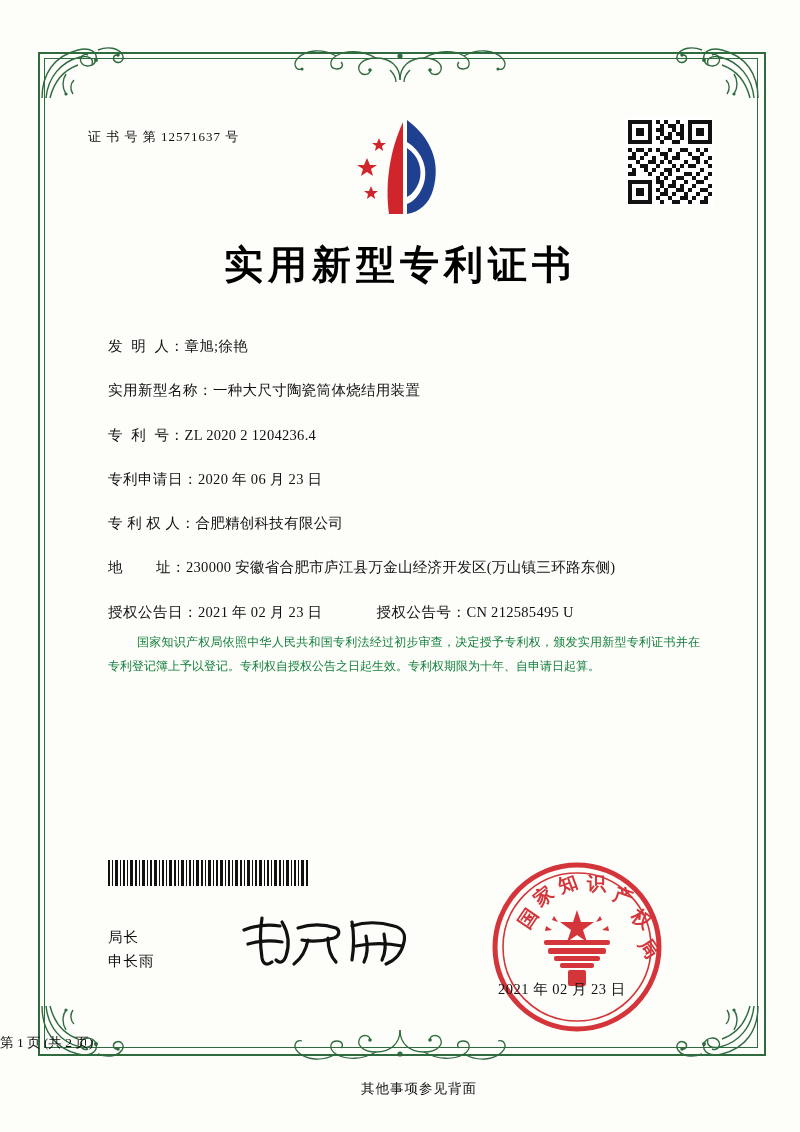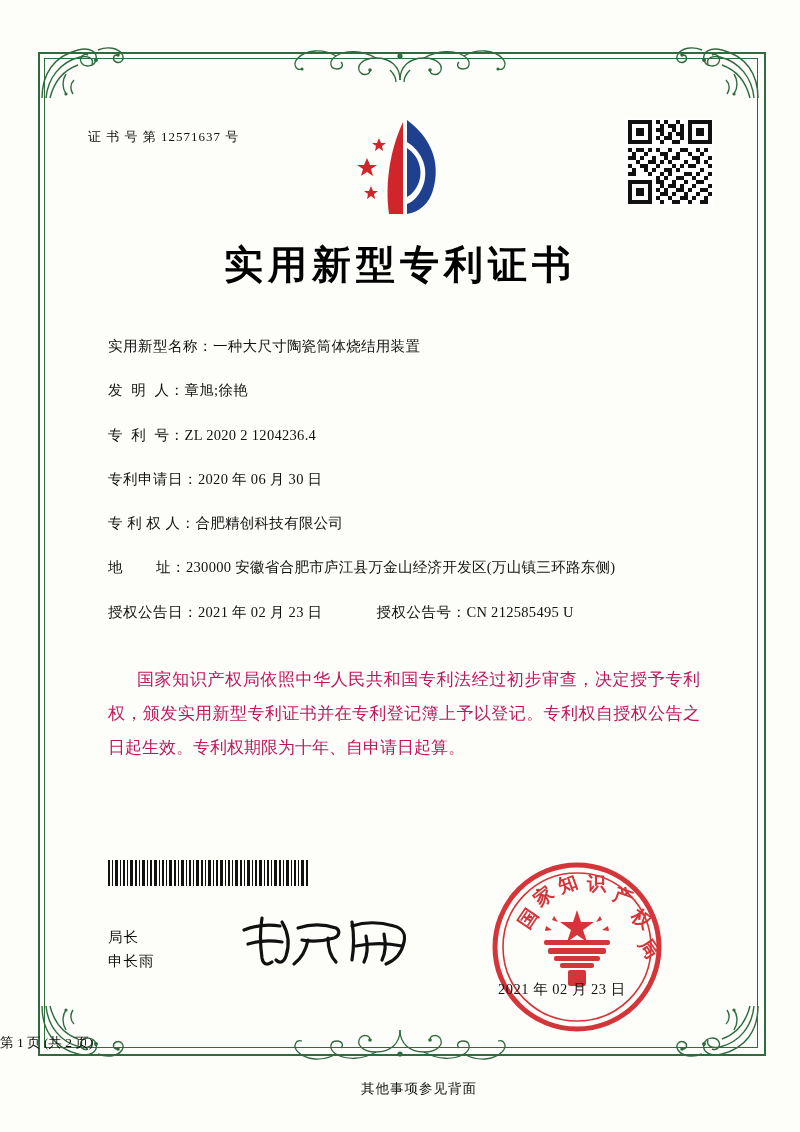--- a/index.html
+++ b/index.html
@@ -487,12 +487,12 @@
 
   <div class="fields">
     <div class="frow">
+      <span class="flabel">发  明  人：</span>
+      <span class="fvalue">章旭;徐艳</span>
+    </div>
+    <div class="frow">
       <span class="flabel">实用新型名称：</span>
       <span class="fvalue">一种大尺寸陶瓷筒体烧结用装置</span>
-    </div>
-    <div class="frow">
-      <span class="flabel">发  明  人：</span>
-      <span class="fvalue">章旭;徐艳</span>
     </div>
     <div class="frow">
       <span class="flabel">专  利  号：</span>

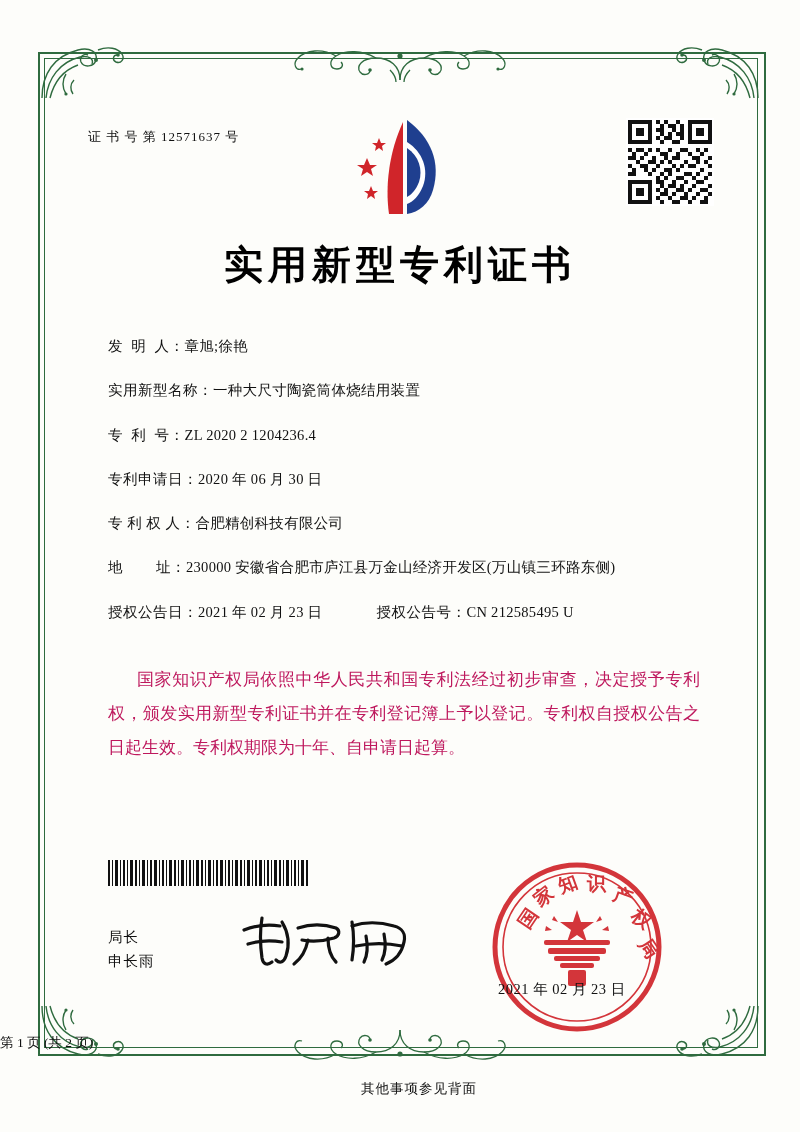--- a/index.html
+++ b/index.html
@@ -500,7 +500,7 @@
     </div>
     <div class="frow">
       <span class="flabel">专利申请日：</span>
-      <span class="fvalue">2020 年 06 月 30 日</span>
+      <span class="fvalue">2020 年 06 月 23 日</span>
     </div>
     <div class="frow">
       <span class="flabel">专 利 权 人：</span>

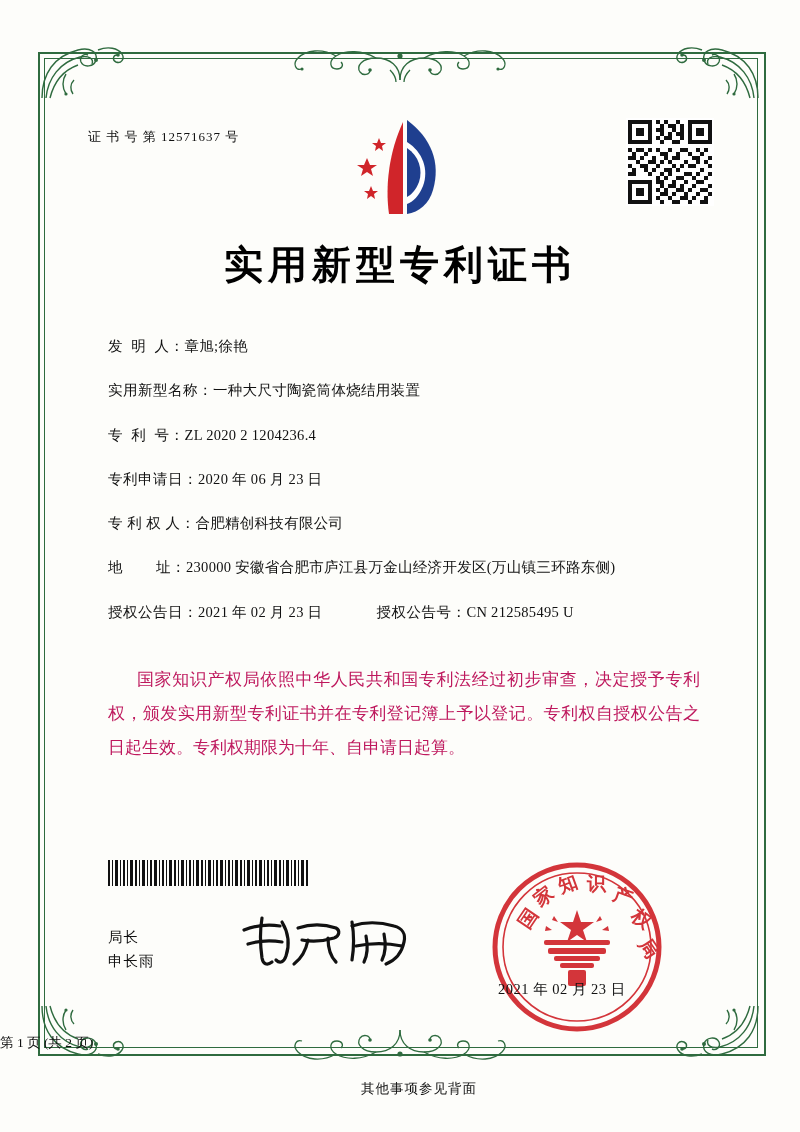--- a/index.html
+++ b/index.html
@@ -152,11 +152,11 @@
   .paras {
     position: absolute;
     left: 108px;
-    top: 663px;
+    top: 630px;
     width: 592px;
-    font-size: 17px;
+    font-size: 12px;
     line-height: 2.0;
-    color: #be185d;
+    color: #15803d;
     text-align: justify;
   }
   .paras p {

